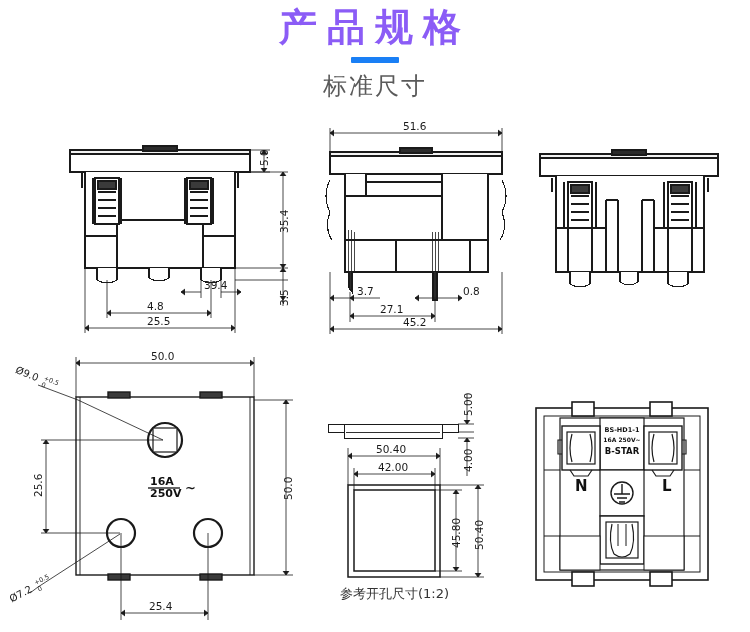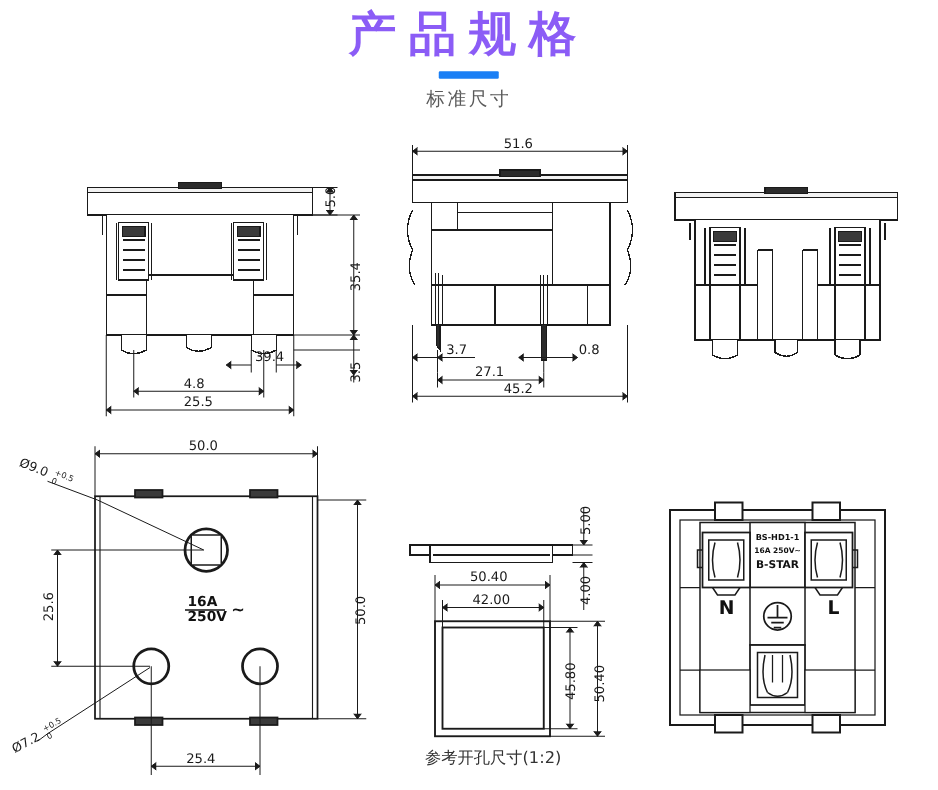--- a/index.html
+++ b/index.html
@@ -48,7 +48,7 @@
   }
   .subtitle {
     margin: 7px 0 0 0;
-    font-size: 15px;
+    font-size: 24px;
     color: #5a5a5a;
     letter-spacing: 2px;
     font-family: "DejaVu Sans", sans-serif;

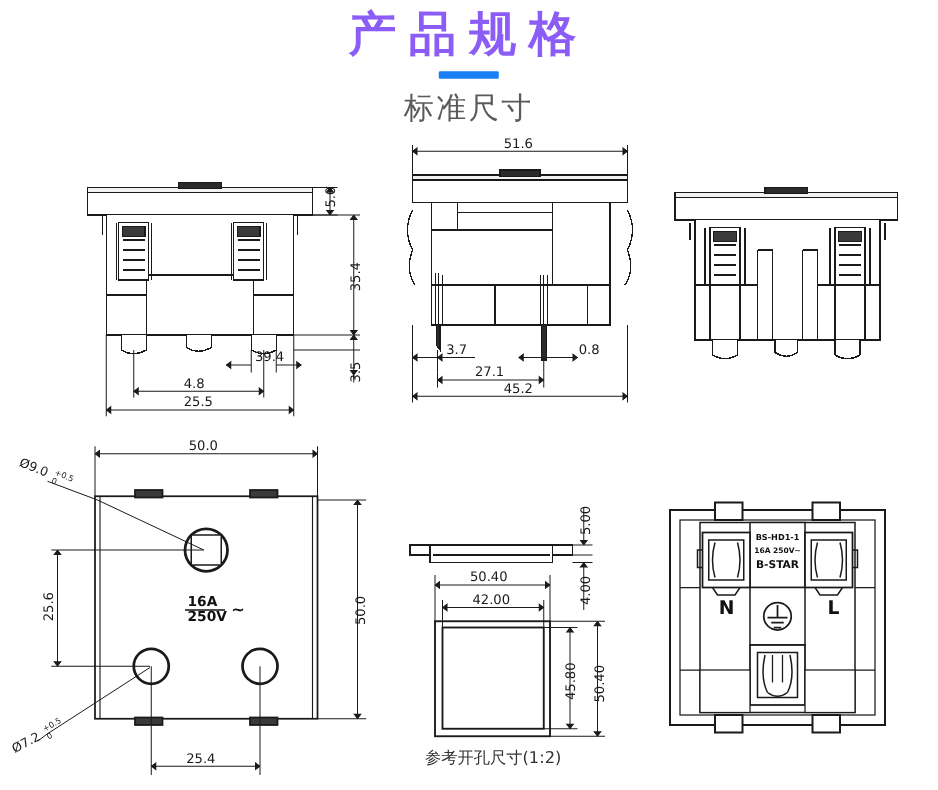--- a/index.html
+++ b/index.html
@@ -146,7 +146,7 @@
     </svg>
   </div>
 
-  <div class="pane" style="left:300px; top:108px;text-align:center;">
+  <div class="pane" style="left:300px; top:120px;text-align:center;">
     <svg width="230" height="220" viewBox="0 0 230 220">
       <g stroke="#1a1a1a" fill="none" stroke-width="1.1" shape-rendering="crispEdges">
 

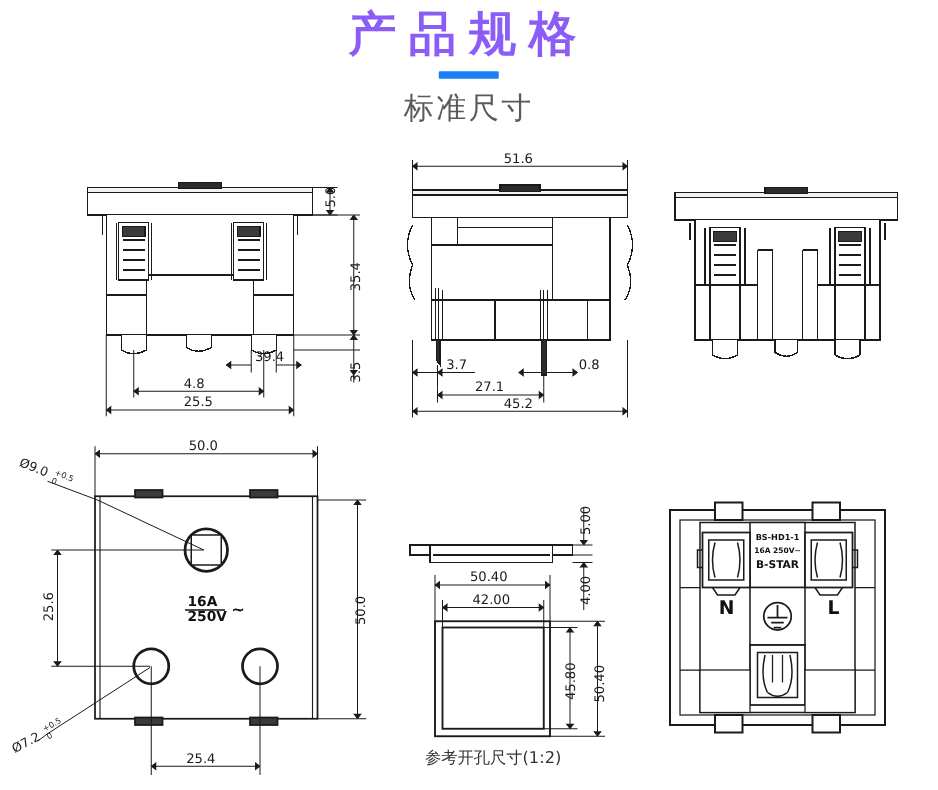--- a/index.html
+++ b/index.html
@@ -326,7 +326,7 @@
     </svg>
   </div>
 
-  <div class="pane" style="left:322px; top:392px;">
+  <div class="pane" style="left:322px; top:380px;">
     <svg width="200" height="240" viewBox="0 0 200 240">
 
       <g stroke="#1a1a1a" fill="none" stroke-width="1" shape-rendering="crispEdges">

